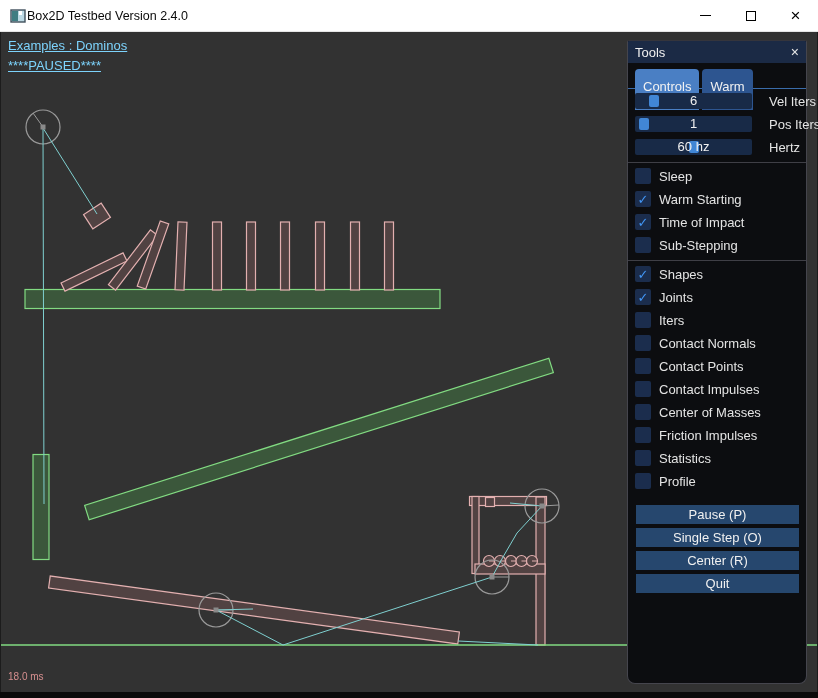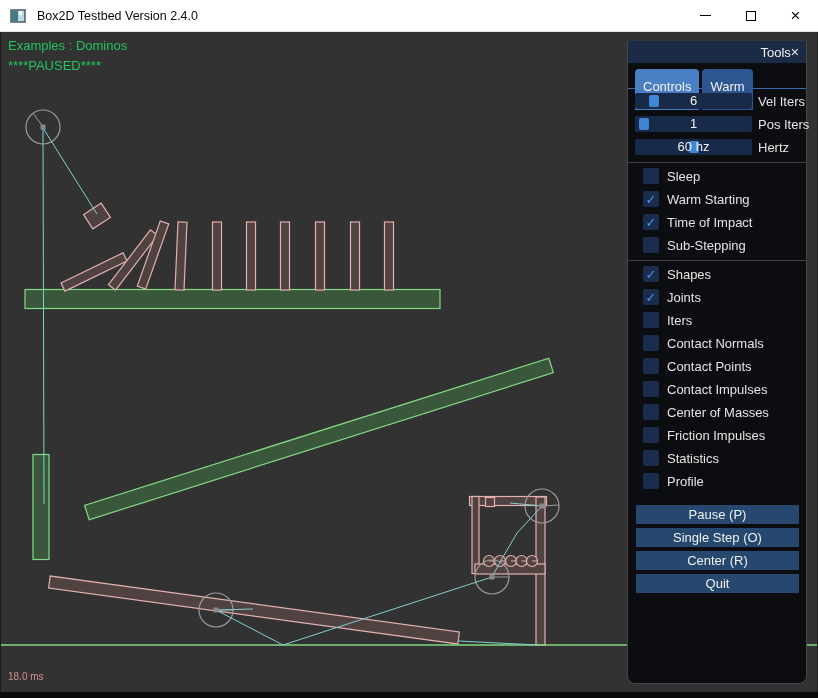--- a/index.html
+++ b/index.html
@@ -15,7 +15,7 @@
     display:flex;align-items:center;z-index:6;border-bottom:1px solid #e6e6e6;box-sizing:border-box;
   }
   .app-icon{width:16px;height:16px;margin-left:10px;flex:none}
-  .win-title{margin-left:11px;font-size:12.5px;color:#0a0a0a}
+  .win-title{margin-left:1px;font-size:12.5px;color:#0a0a0a}
   .win-controls{margin-left:auto;display:flex;height:32px}
   .win-btn{width:45px;height:32px;display:flex;align-items:center;justify-content:center;cursor:default}
   .glyph-min{width:11px;height:1px;background:#000}

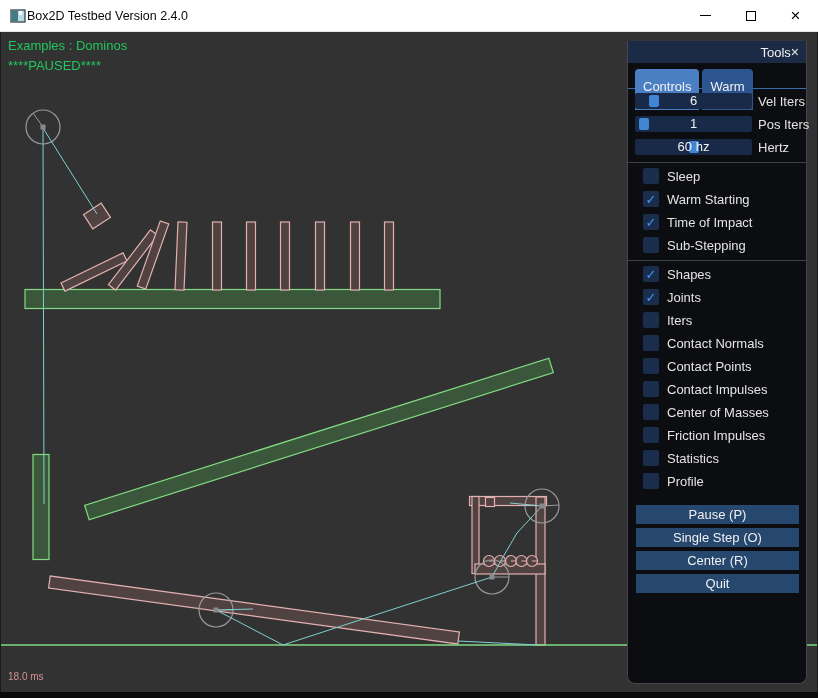--- a/index.html
+++ b/index.html
@@ -140,7 +140,7 @@
     <rect x="539.5" y="503.5" width="5" height="5" fill="#8a8a8a"></rect>
   </svg>
 
-<div class="overlay-text" style="color: #22c55e;">
+<div class="overlay-text" style="color: #7dd3fc; text-decoration: underline;">
   <div>Examples : Dominos</div>
   <div>****PAUSED****</div>
 </div>

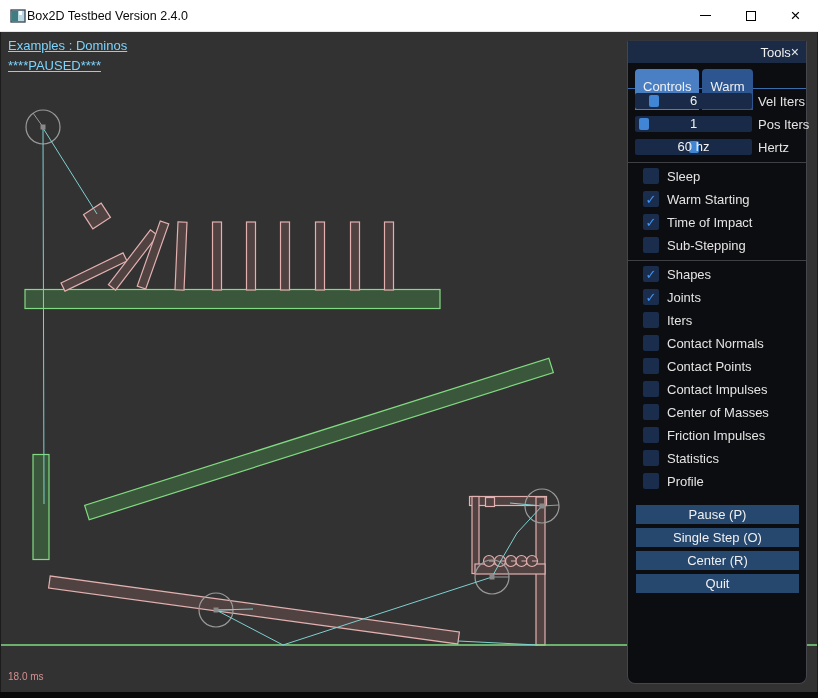--- a/index.html
+++ b/index.html
@@ -37,7 +37,7 @@
     border-radius:2px 2px 8px 8px;box-sizing:border-box;color:#e4e4e4;font-size:13px;
   }
   .panel-titlebar{height:22px;background:#1b2a45;display:flex;align-items:center;
-    justify-content:flex-end;padding:0 7px;border-radius:1px 1px 0 0}
+    justify-content:space-between;padding:0 7px;border-radius:1px 1px 0 0}
   .panel-title{font-size:13px;color:#f0f0f0}
   .panel-close{color:#e8e8e8;font-size:14px;line-height:14px;cursor:default}
   .tabwrap{display:flex;gap:3px;margin-top:6px;padding-left:7px;border-bottom:1px solid #3a6cab;height:19px;box-sizing:content-box}

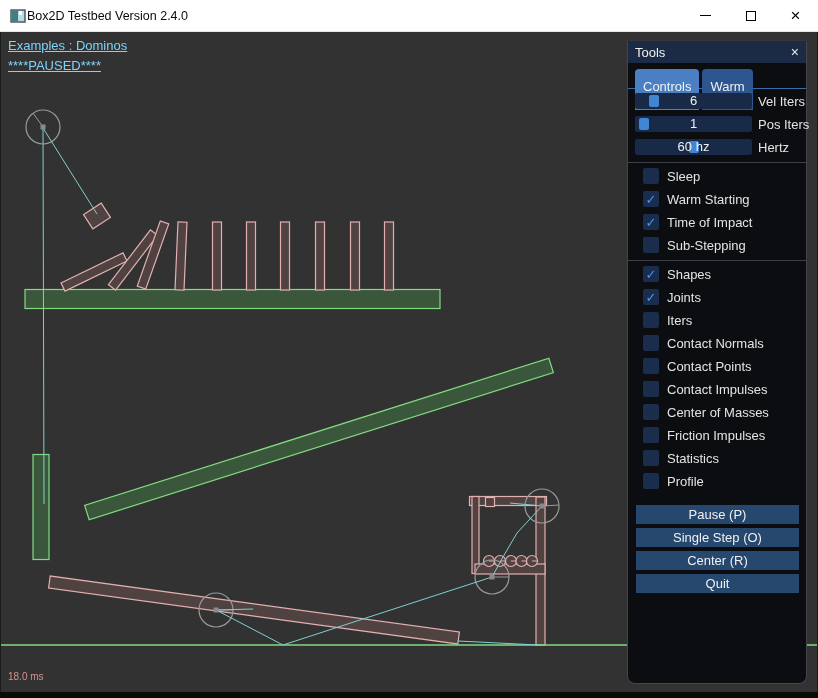--- a/index.html
+++ b/index.html
@@ -48,7 +48,7 @@
   .slider-track{position:relative;width:117px;height:16px;background:#182a47;flex:none;border-radius:2px}
   .slider-grab{position:absolute;top:2px;width:10px;height:12px;background:#4186d5;border-radius:2px}
   .slider-value{position:absolute;left:0;top:0;right:0;bottom:0;text-align:center;line-height:16px;color:#f0f0f0}
-  .slider-label{margin-left:6px;white-space:nowrap}
+  .slider-label{margin-left:17px;white-space:nowrap}
   .sep{height:1px;background:#3f3f46;margin:6px 0 5px 0}
   .sep2{height:1px;background:#3f3f46;margin:3px 0 5px 0}
   .cbgroup{padding:0 15px}

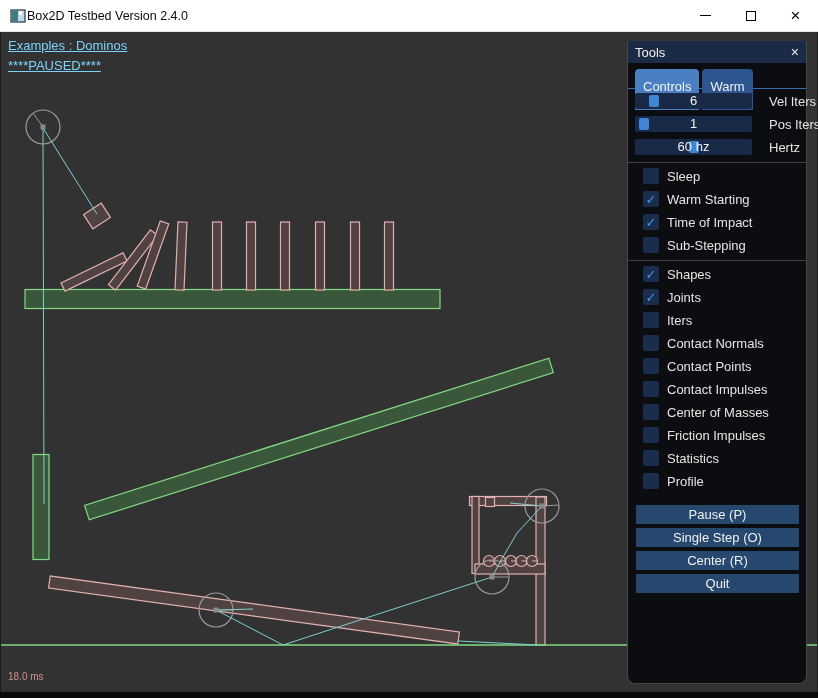--- a/index.html
+++ b/index.html
@@ -51,7 +51,7 @@
   .slider-label{margin-left:17px;white-space:nowrap}
   .sep{height:1px;background:#3f3f46;margin:6px 0 5px 0}
   .sep2{height:1px;background:#3f3f46;margin:3px 0 5px 0}
-  .cbgroup{padding:0 15px}
+  .cbgroup{padding:0 7px}
   .cb-row{display:flex;align-items:center;height:16px;margin-bottom:7px}
   .cb{width:16px;height:16px;background:#1b2d4d;border-radius:2px;flex:none;
       display:flex;align-items:center;justify-content:center;

